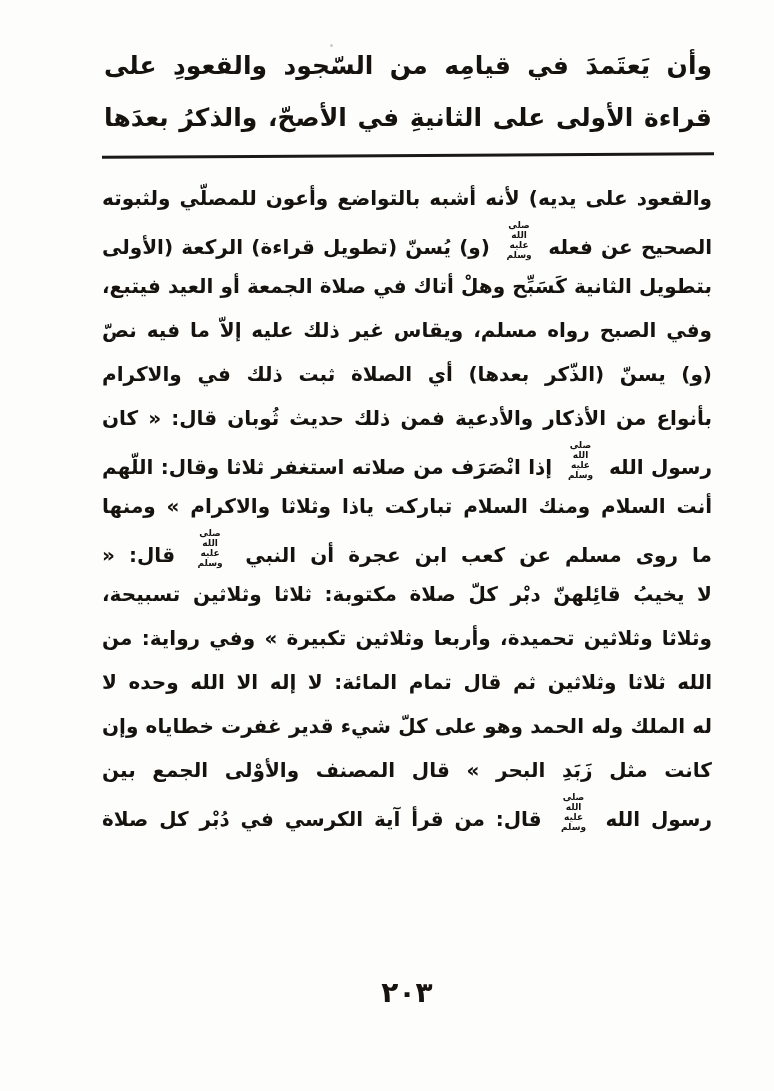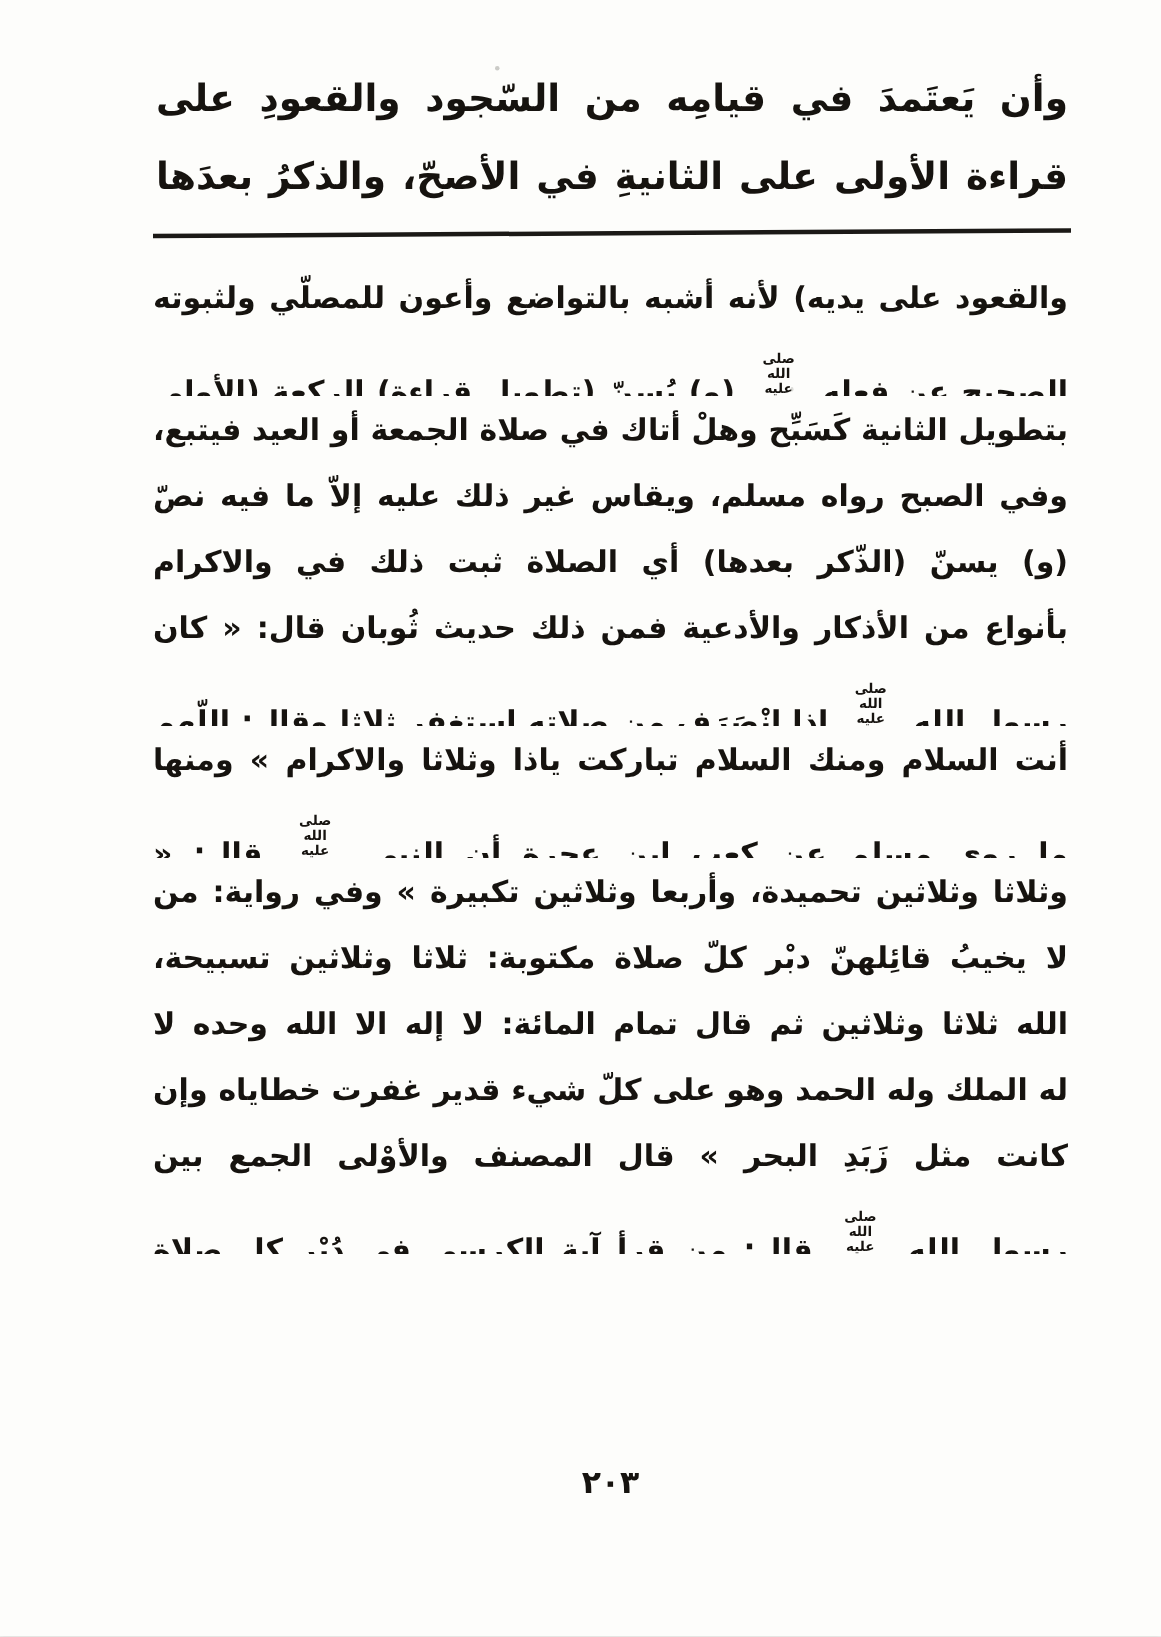--- a/index.html
+++ b/index.html
@@ -56,7 +56,7 @@
   .seal {
     display: inline-block;
     width: 36px;
-    margin: 15px 3px;
+    margin: 0 3px;
     vertical-align: -4px;
     font-size: 9px;
     font-weight: bold;

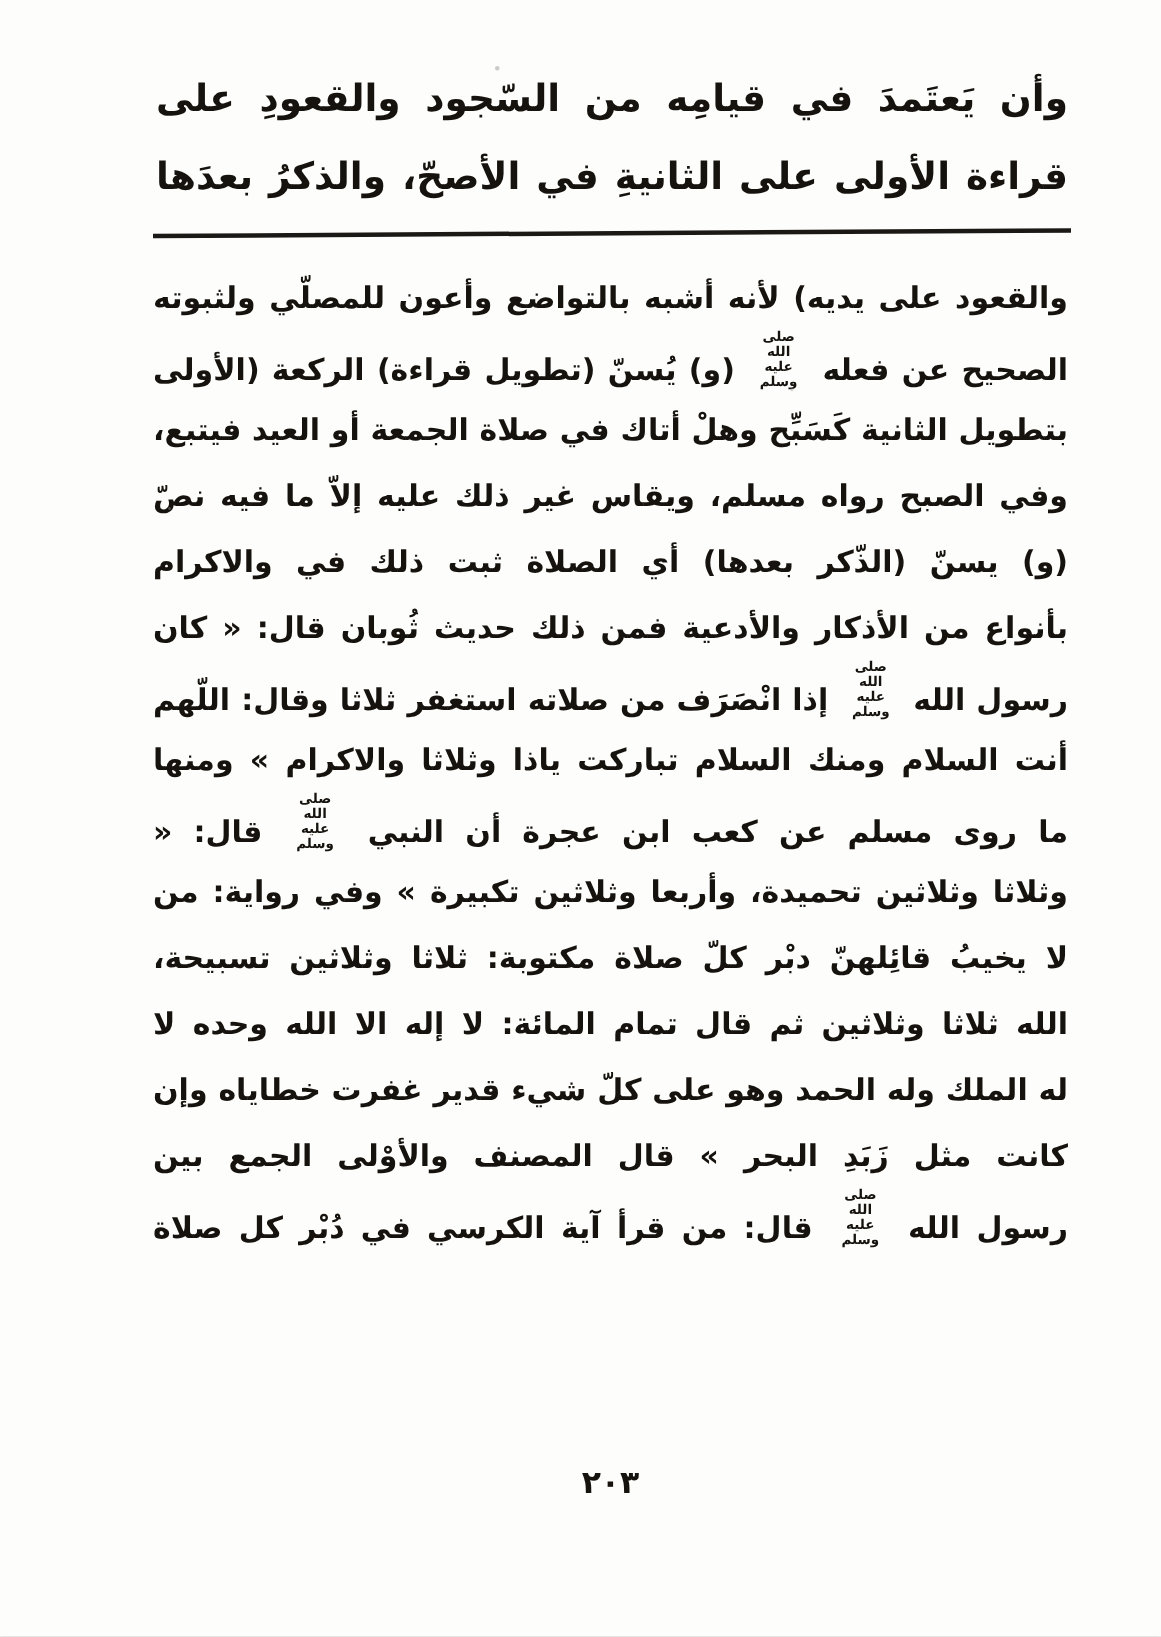--- a/index.html
+++ b/index.html
@@ -105,8 +105,8 @@
       <div class="line">رسول الله <span class="seal"><span>صلى الله</span><span>عليه وسلم</span></span> إذا انْصَرَف من صلاته استغفر ثلاثا وقال: اللّهم</div>
       <div class="line">أنت السلام ومنك السلام تباركت ياذا وثلاثا والاكرام » ومنها</div>
       <div class="line">ما روى مسلم عن كعب ابن عجرة أن النبي <span class="seal"><span>صلى الله</span><span>عليه وسلم</span></span> قال: « معَقِّبات</div>
+      <div class="line">لا يخيبُ قائِلهنّ دبْر كلّ صلاة مكتوبة: ثلاثا وثلاثين تسبيحة،</div>
       <div class="line">وثلاثا وثلاثين تحميدة، وأربعا وثلاثين تكبيرة » وفي رواية: من</div>
-      <div class="line">لا يخيبُ قائِلهنّ دبْر كلّ صلاة مكتوبة: ثلاثا وثلاثين تسبيحة،</div>
       <div class="line">الله ثلاثا وثلاثين ثم قال تمام المائة: لا إله الا الله وحده لا شريك له</div>
       <div class="line">له الملك وله الحمد وهو على كلّ شيء قدير غفرت خطاياه وإن</div>
       <div class="line">كانت مثل زَبَدِ البحر » قال المصنف والأوْلى الجمع بين الروايتين</div>

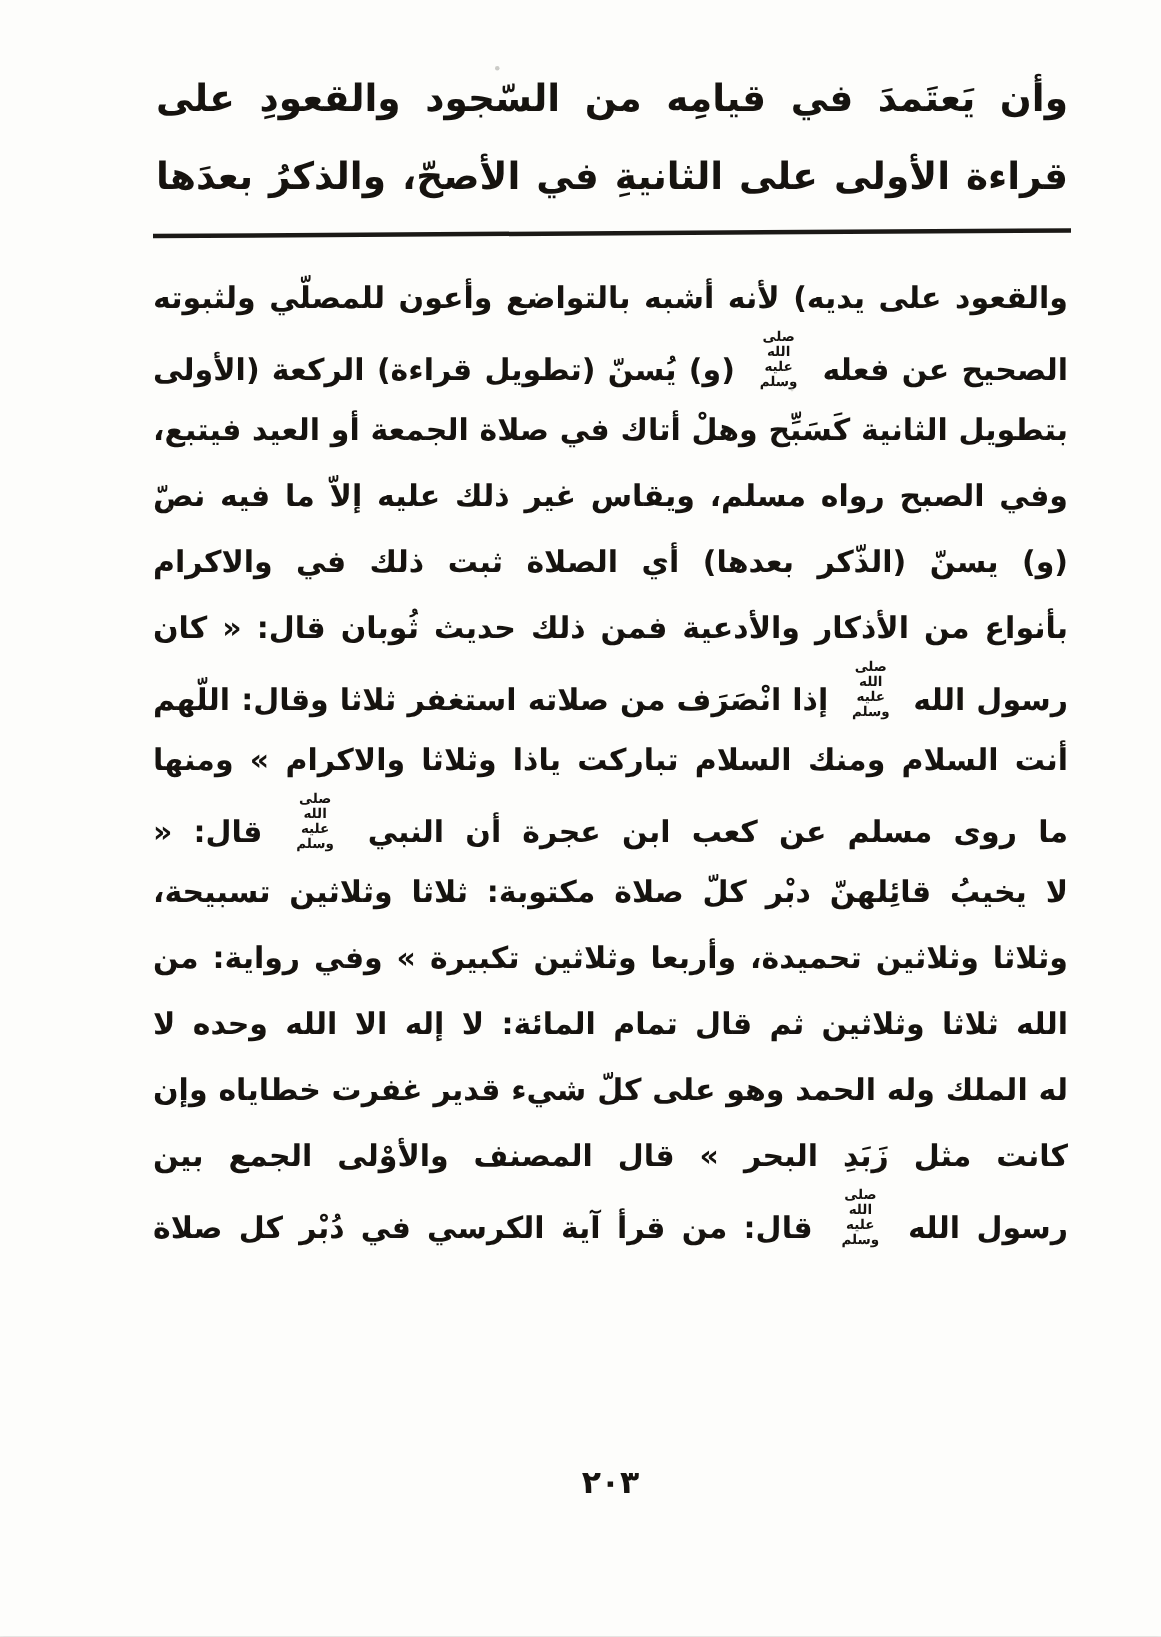--- a/index.html
+++ b/index.html
@@ -74,7 +74,7 @@
     left: 102px;
     text-align: center;
     text-align-last: center;
-    font-size: 21px;
+    font-size: 28px;
     font-weight: bold;
   }
   

